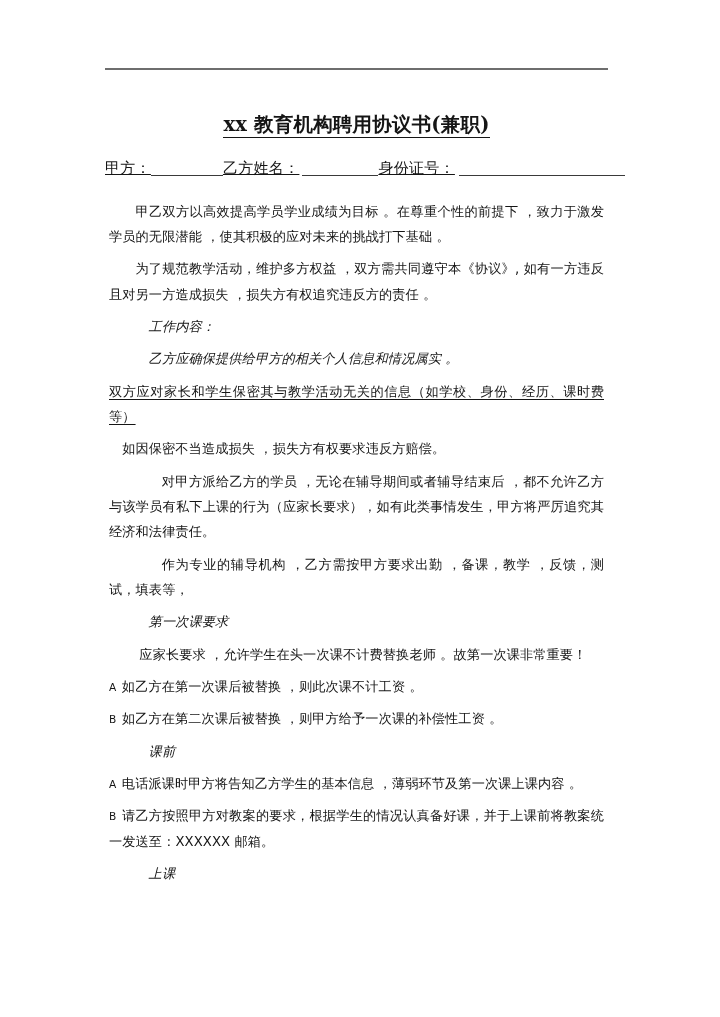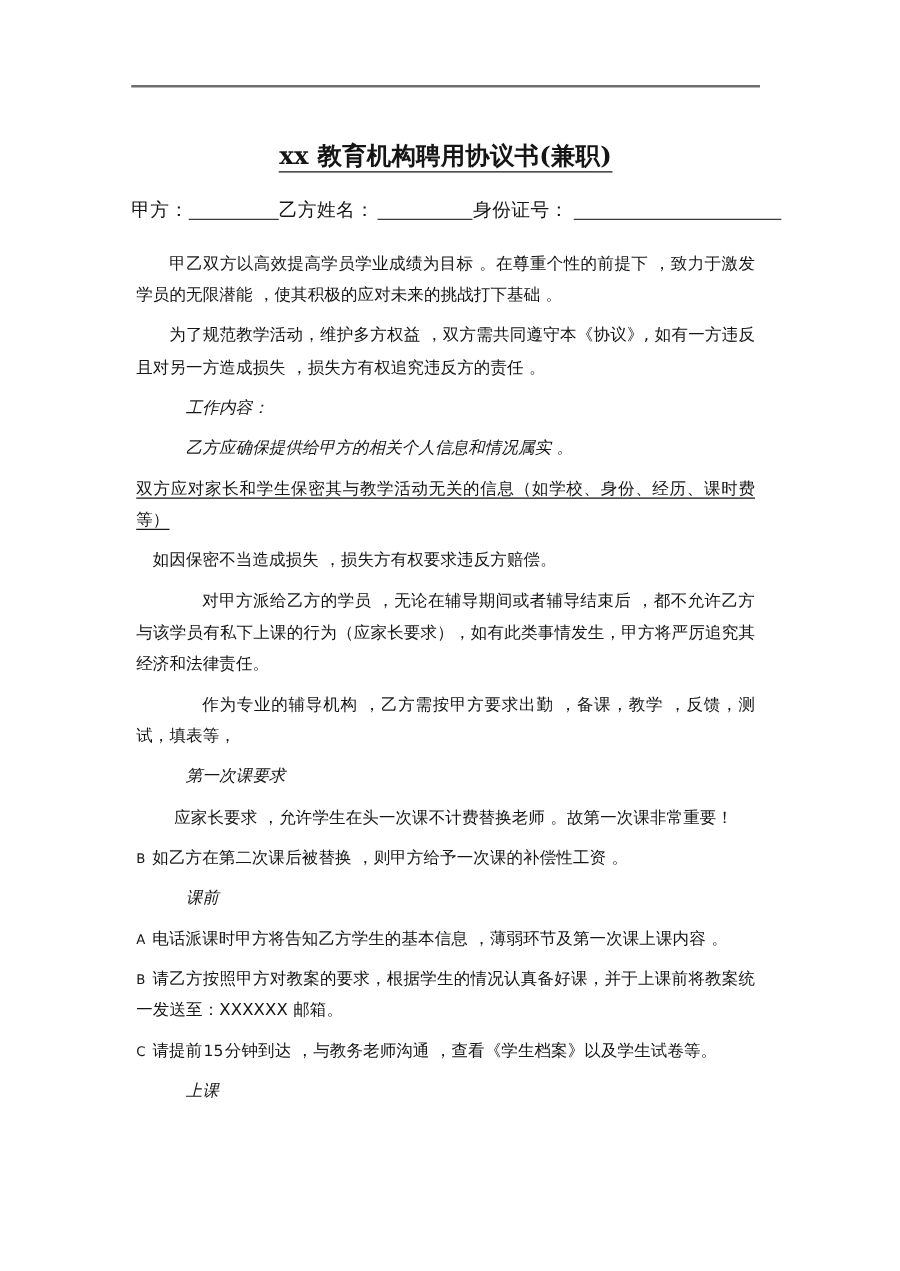--- a/index.html
+++ b/index.html
@@ -63,6 +63,7 @@
     line-height: 1.35;
     margin-top: 19px;
     white-space: nowrap;
+    text-decoration: underline;
   }
   .form-row .lbl { letter-spacing: 0.3px; }
   .fill {

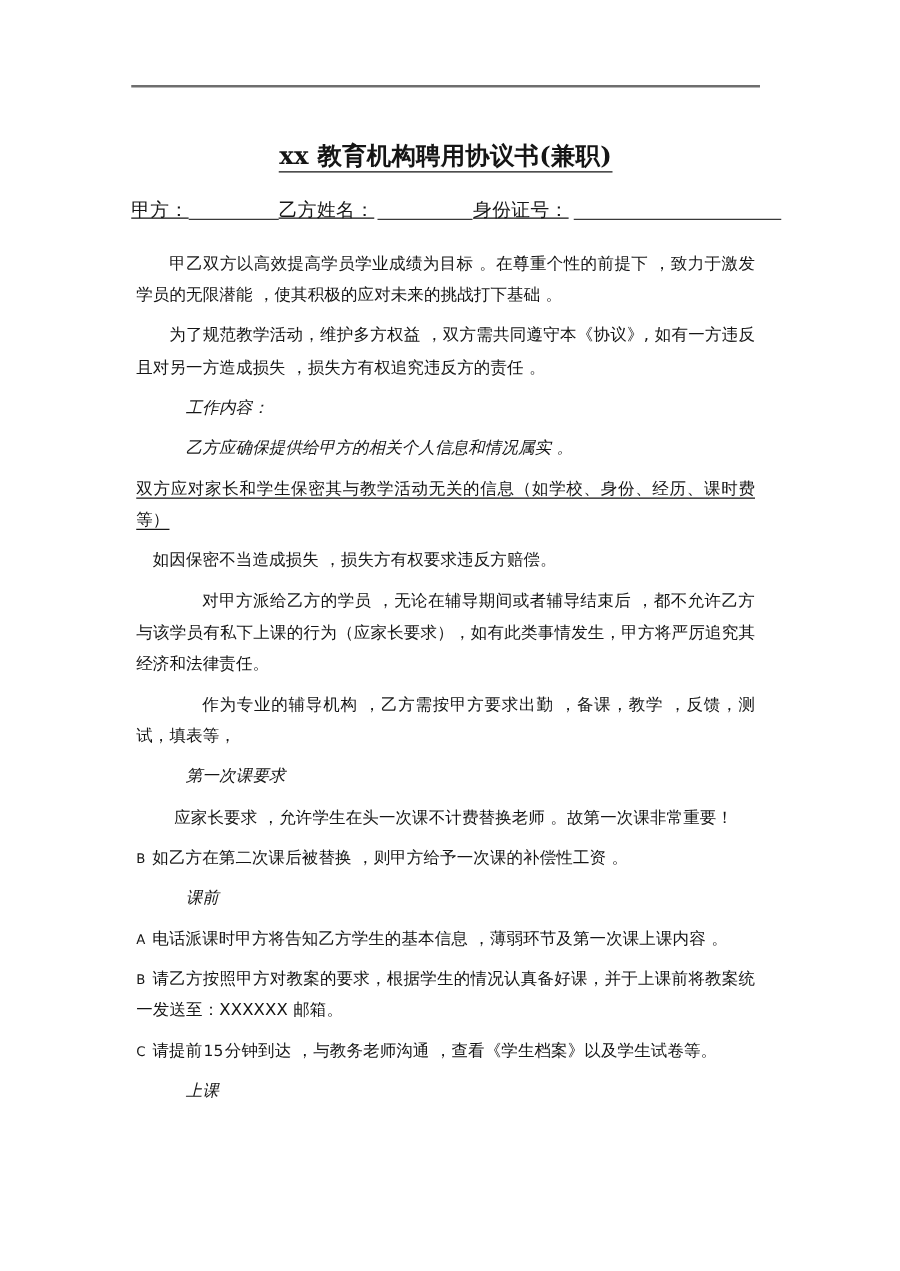--- a/index.html
+++ b/index.html
@@ -151,6 +151,7 @@
 
     <p class="para gap"><span class="lead-space"></span><span class="ul-part">应家长要求 ，允许学生在头一次课不计费替换老师 。</span><span>故第一次课非常重要！</span></p>
 
+    <p class="para gap"><span class="item-letter">A</span> <span>如乙方在第一次课后被替换 ，则此次课不计工资 。</span></p>
 
     <p class="para gap"><span class="item-letter">B</span> <span>如乙方在第二次课后被替换 ，则甲方给予一次课的补偿性工资 。</span></p>
 

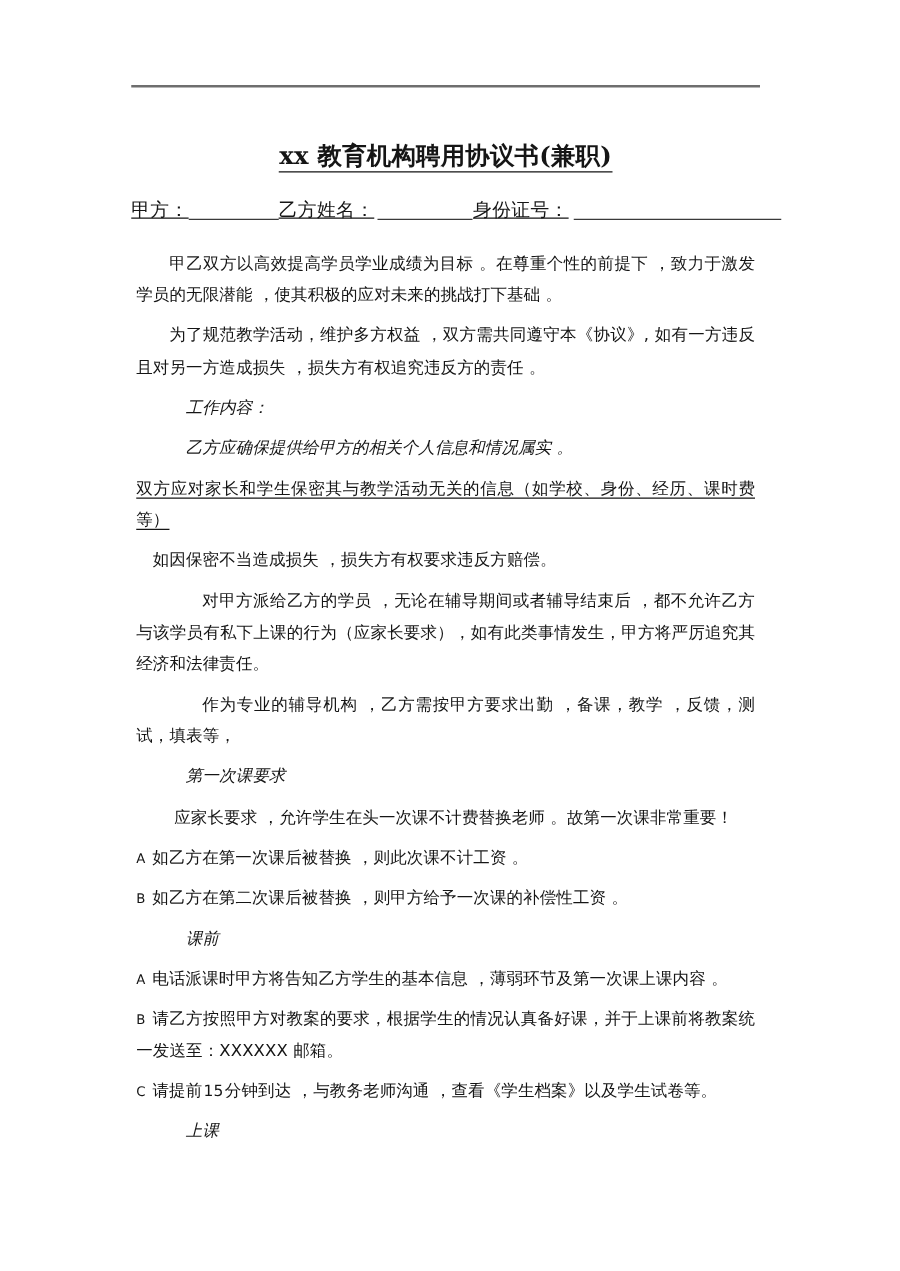--- a/index.html
+++ b/index.html
@@ -161,7 +161,6 @@
 
     <p class="para gap"><span class="item-letter">B</span> <span>请乙方按照甲方对教案的要求，根据学生的情况认真备好课，并于上课前将教案统一发送至：XXXXXX 邮箱。</span></p>
 
-    <p class="para gap"><span class="item-letter">C</span> <span>请提前</span><span class="num">15</span><span>分钟到达 ，与教务老师沟通 ，查看《学生档案》以及学生试卷等。</span></p>
 
     <p class="para indent3 gap">上课</p>
 

